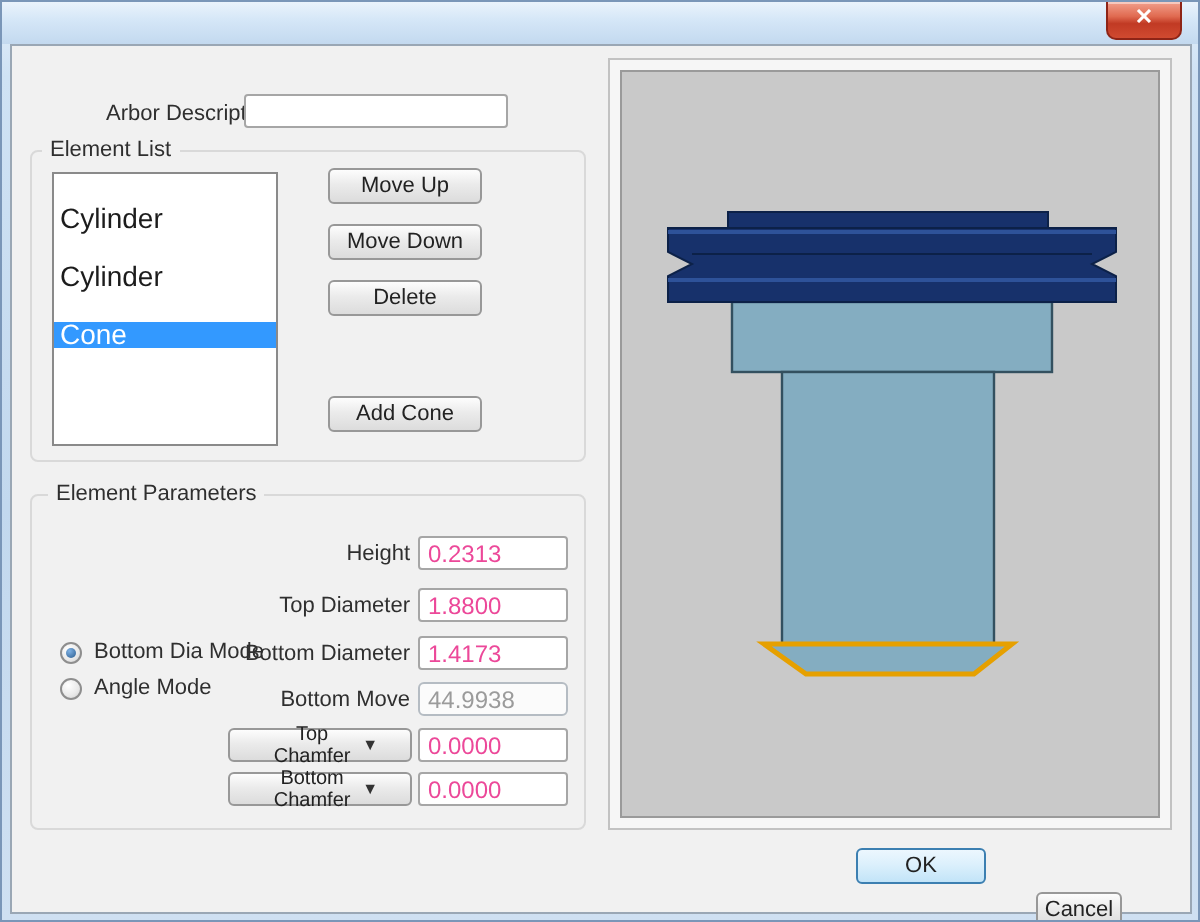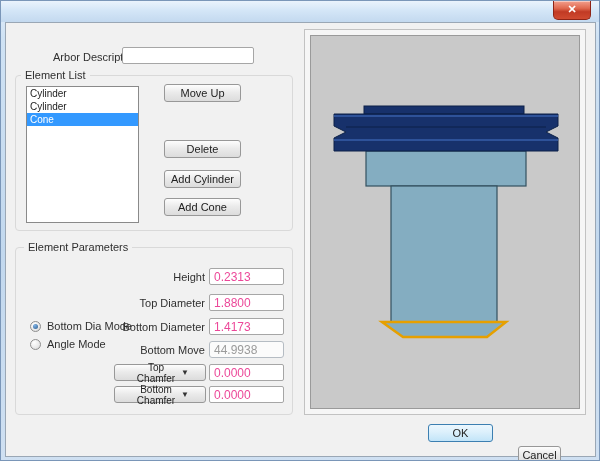--- a/index.html
+++ b/index.html
@@ -39,7 +39,7 @@
   .listbox{
     position:absolute;background:#fff;border:1px solid #8a8a8a;overflow:hidden;
   }
-  .listbox .item{font-size:10px;line-height:13px;padding:0 3px;color:#1c1c1c;}
+  .listbox .item{font-size:14px;line-height:13px;padding:0 3px;color:#1c1c1c;margin-top:16px;}
   .listbox .item.selected{background:#3399ff;color:#fff;}
 
   .btn{

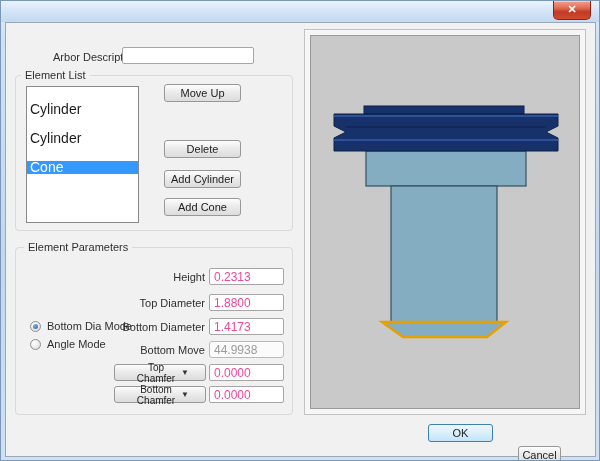--- a/index.html
+++ b/index.html
@@ -104,6 +104,7 @@
   </div>
 
   <div class="btn" style="left:163px;top:83px;">Move Up</div>
+  <div class="btn" style="left:163px;top:111px;">Move Down</div>
   <div class="btn" style="left:163px;top:139px;">Delete</div>
   <div class="btn" style="left:163px;top:169px;">Add Cylinder</div>
   <div class="btn" style="left:163px;top:197px;">Add Cone</div>

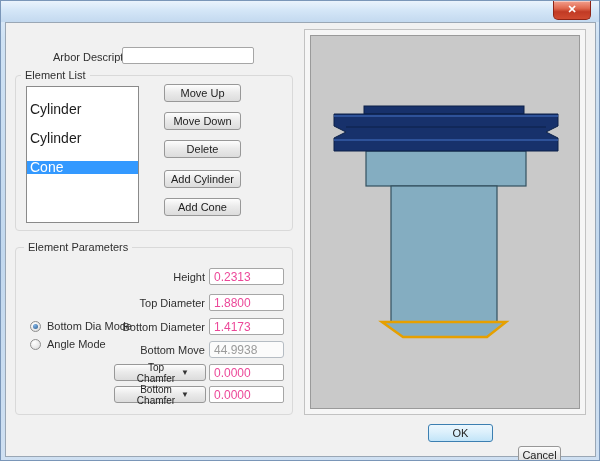--- a/index.html
+++ b/index.html
@@ -106,7 +106,6 @@
   <div class="btn" style="left:163px;top:83px;">Move Up</div>
   <div class="btn" style="left:163px;top:111px;">Move Down</div>
   <div class="btn" style="left:163px;top:139px;">Delete</div>
-  <div class="btn" style="left:163px;top:169px;">Add Cylinder</div>
   <div class="btn" style="left:163px;top:197px;">Add Cone</div>
 
   <div class="groupbox" style="left:14px;top:246px;width:276px;height:166px;"></div>

